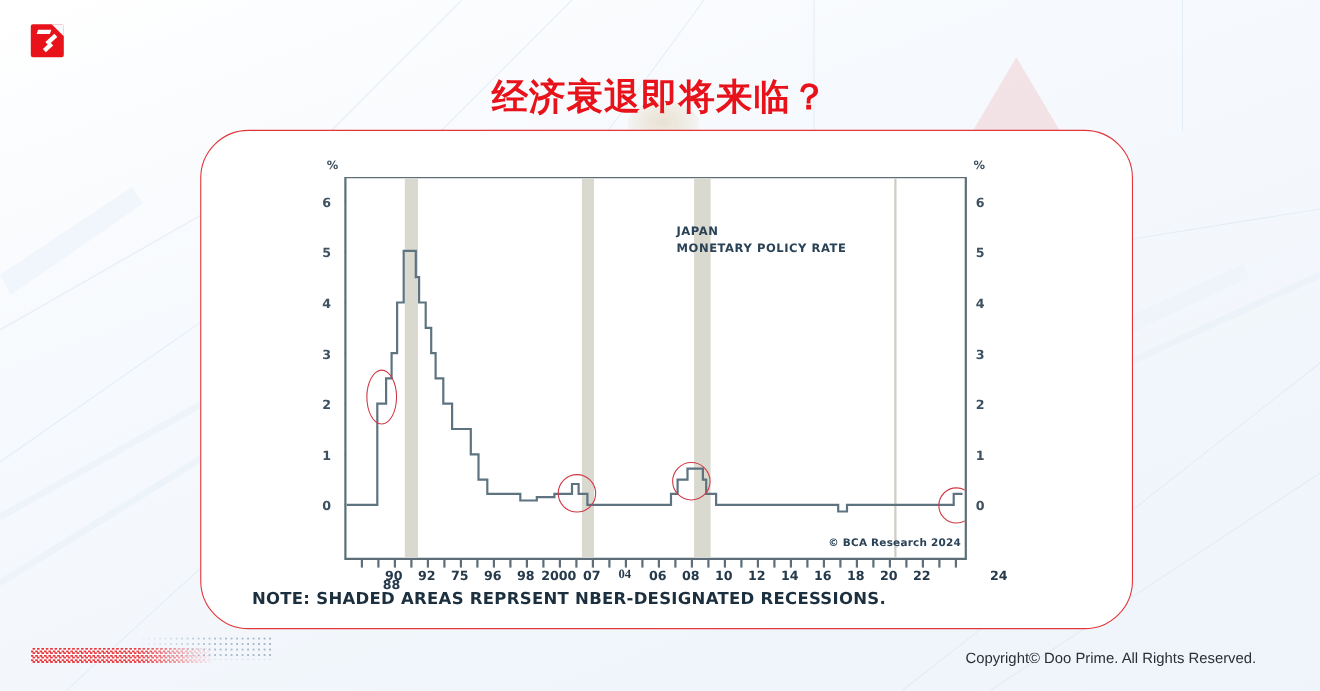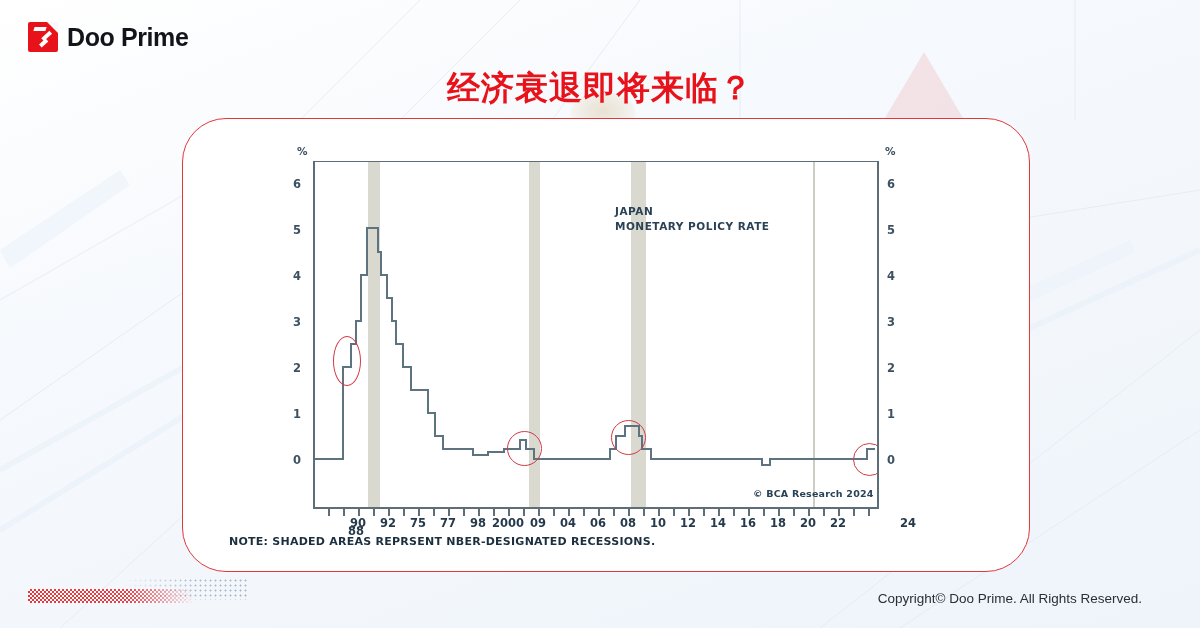--- a/index.html
+++ b/index.html
@@ -153,7 +153,6 @@
       <span class="g2"></span>
       <span class="g3"></span>
   </div>
-  <div class="logo-text">Doo Prime</div>
 </div>
 
 <div class="title">经济衰退即将来临？</div>

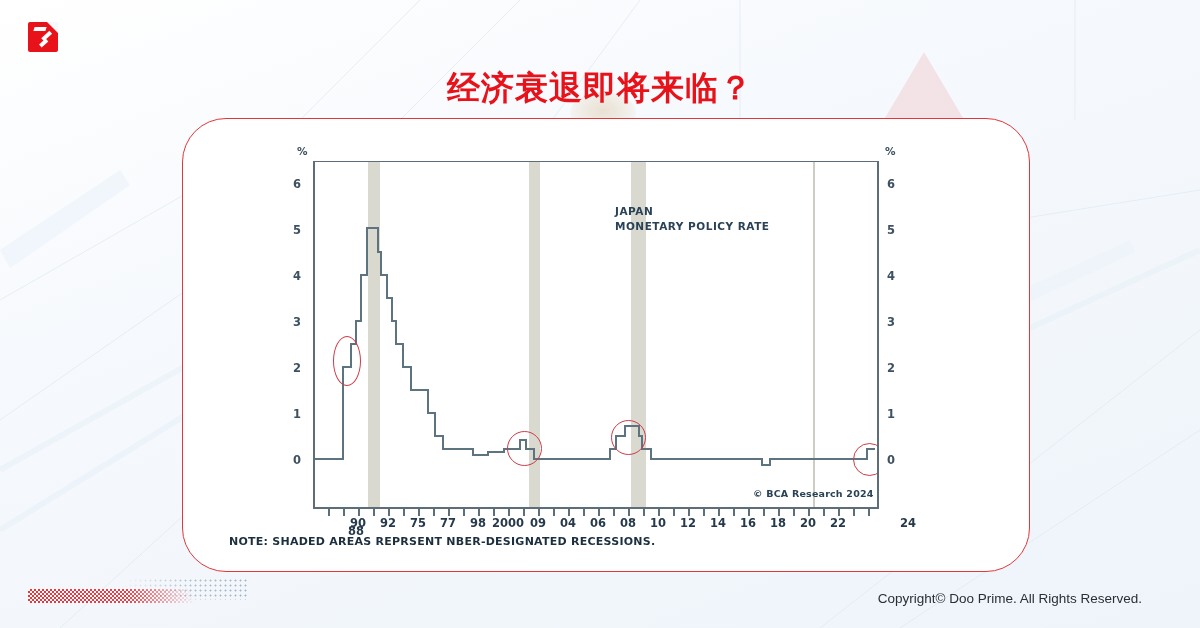--- a/index.html
+++ b/index.html
@@ -266,7 +266,7 @@
     <div class="xlab" style="left:133px;top:381px;">90</div>
     <div class="xlab" style="left:163px;top:381px;">92</div>
     <div class="xlab" style="left:193px;top:381px;">75</div>
-    <div class="xlab" style="left:223px;top:381px;">77</div>
+    <div class="xlab" style="left:223px;top:381px;">96</div>
     <div class="xlab" style="left:253px;top:381px;">98</div>
     <div class="xlab" style="left:283px;top:381px;">2000</div>
     <div class="xlab" style="left:313px;top:381px;">09</div>

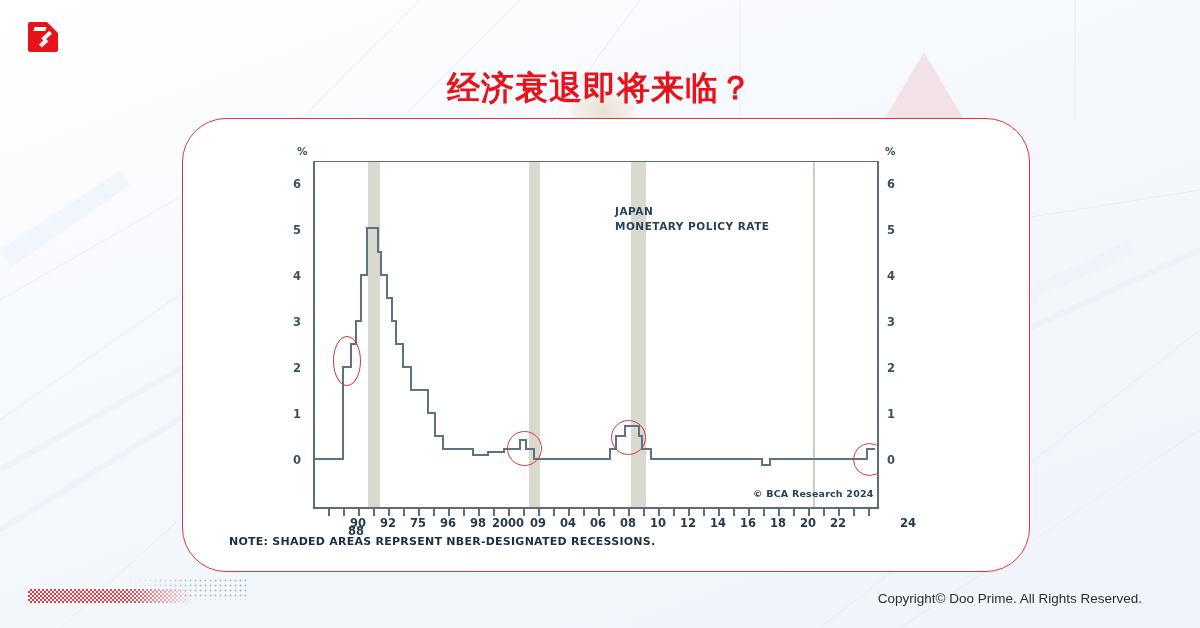--- a/index.html
+++ b/index.html
@@ -269,7 +269,7 @@
     <div class="xlab" style="left:223px;top:381px;">96</div>
     <div class="xlab" style="left:253px;top:381px;">98</div>
     <div class="xlab" style="left:283px;top:381px;">2000</div>
-    <div class="xlab" style="left:313px;top:381px;">09</div>
+    <div class="xlab" style="left:313px;top:381px;">07</div>
     <div class="xlab" style="left:343px;top:381px;">04</div>
     <div class="xlab" style="left:373px;top:381px;text-align:right;">06</div>
     <div class="xlab" style="left:403px;top:381px;">08</div>

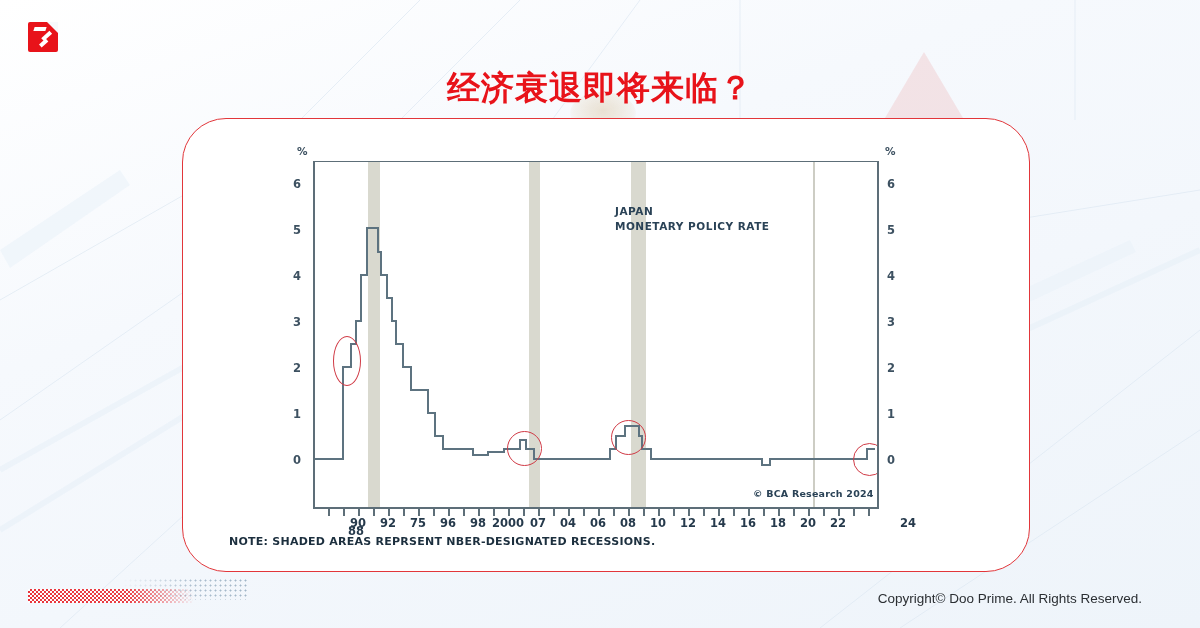--- a/index.html
+++ b/index.html
@@ -270,7 +270,7 @@
     <div class="xlab" style="left:253px;top:381px;">98</div>
     <div class="xlab" style="left:283px;top:381px;">2000</div>
     <div class="xlab" style="left:313px;top:381px;">07</div>
-    <div class="xlab" style="left:343px;top:381px;">04</div>
+    <div class="xlab" style="left:343px;top:381px;font-family:Liberation Serif, serif;">04</div>
     <div class="xlab" style="left:373px;top:381px;text-align:right;">06</div>
     <div class="xlab" style="left:403px;top:381px;">08</div>
     <div class="xlab" style="left:433px;top:381px;">10</div>

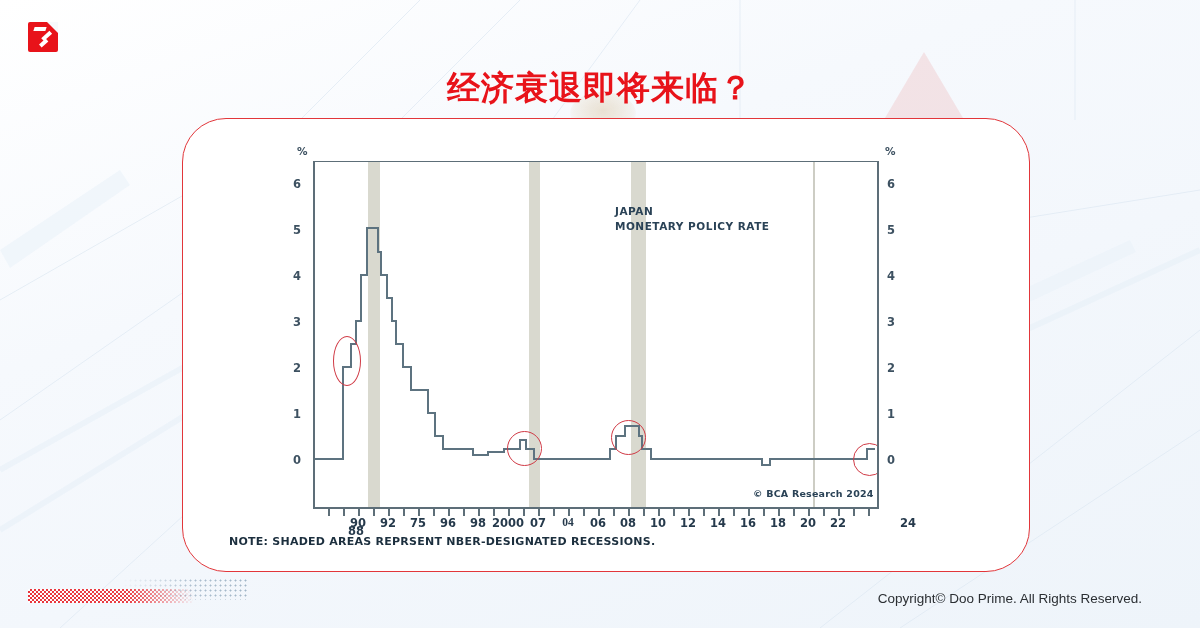--- a/index.html
+++ b/index.html
@@ -90,7 +90,7 @@
     color:#2a4256;font-family:"DejaVu Sans",sans-serif;letter-spacing:.2px;
   }
   .note{
-    position:absolute;left:4px;top:400px;font-size:11px;font-weight:700;
+    position:absolute;left:4px;top:400px;font-size:15px;font-weight:700;
     color:#1c2f3e;letter-spacing:.25px;font-family:"DejaVu Sans",sans-serif;
   }
   .annot{position:absolute;border:1.7px solid #d03a45;border-radius:50%;}

